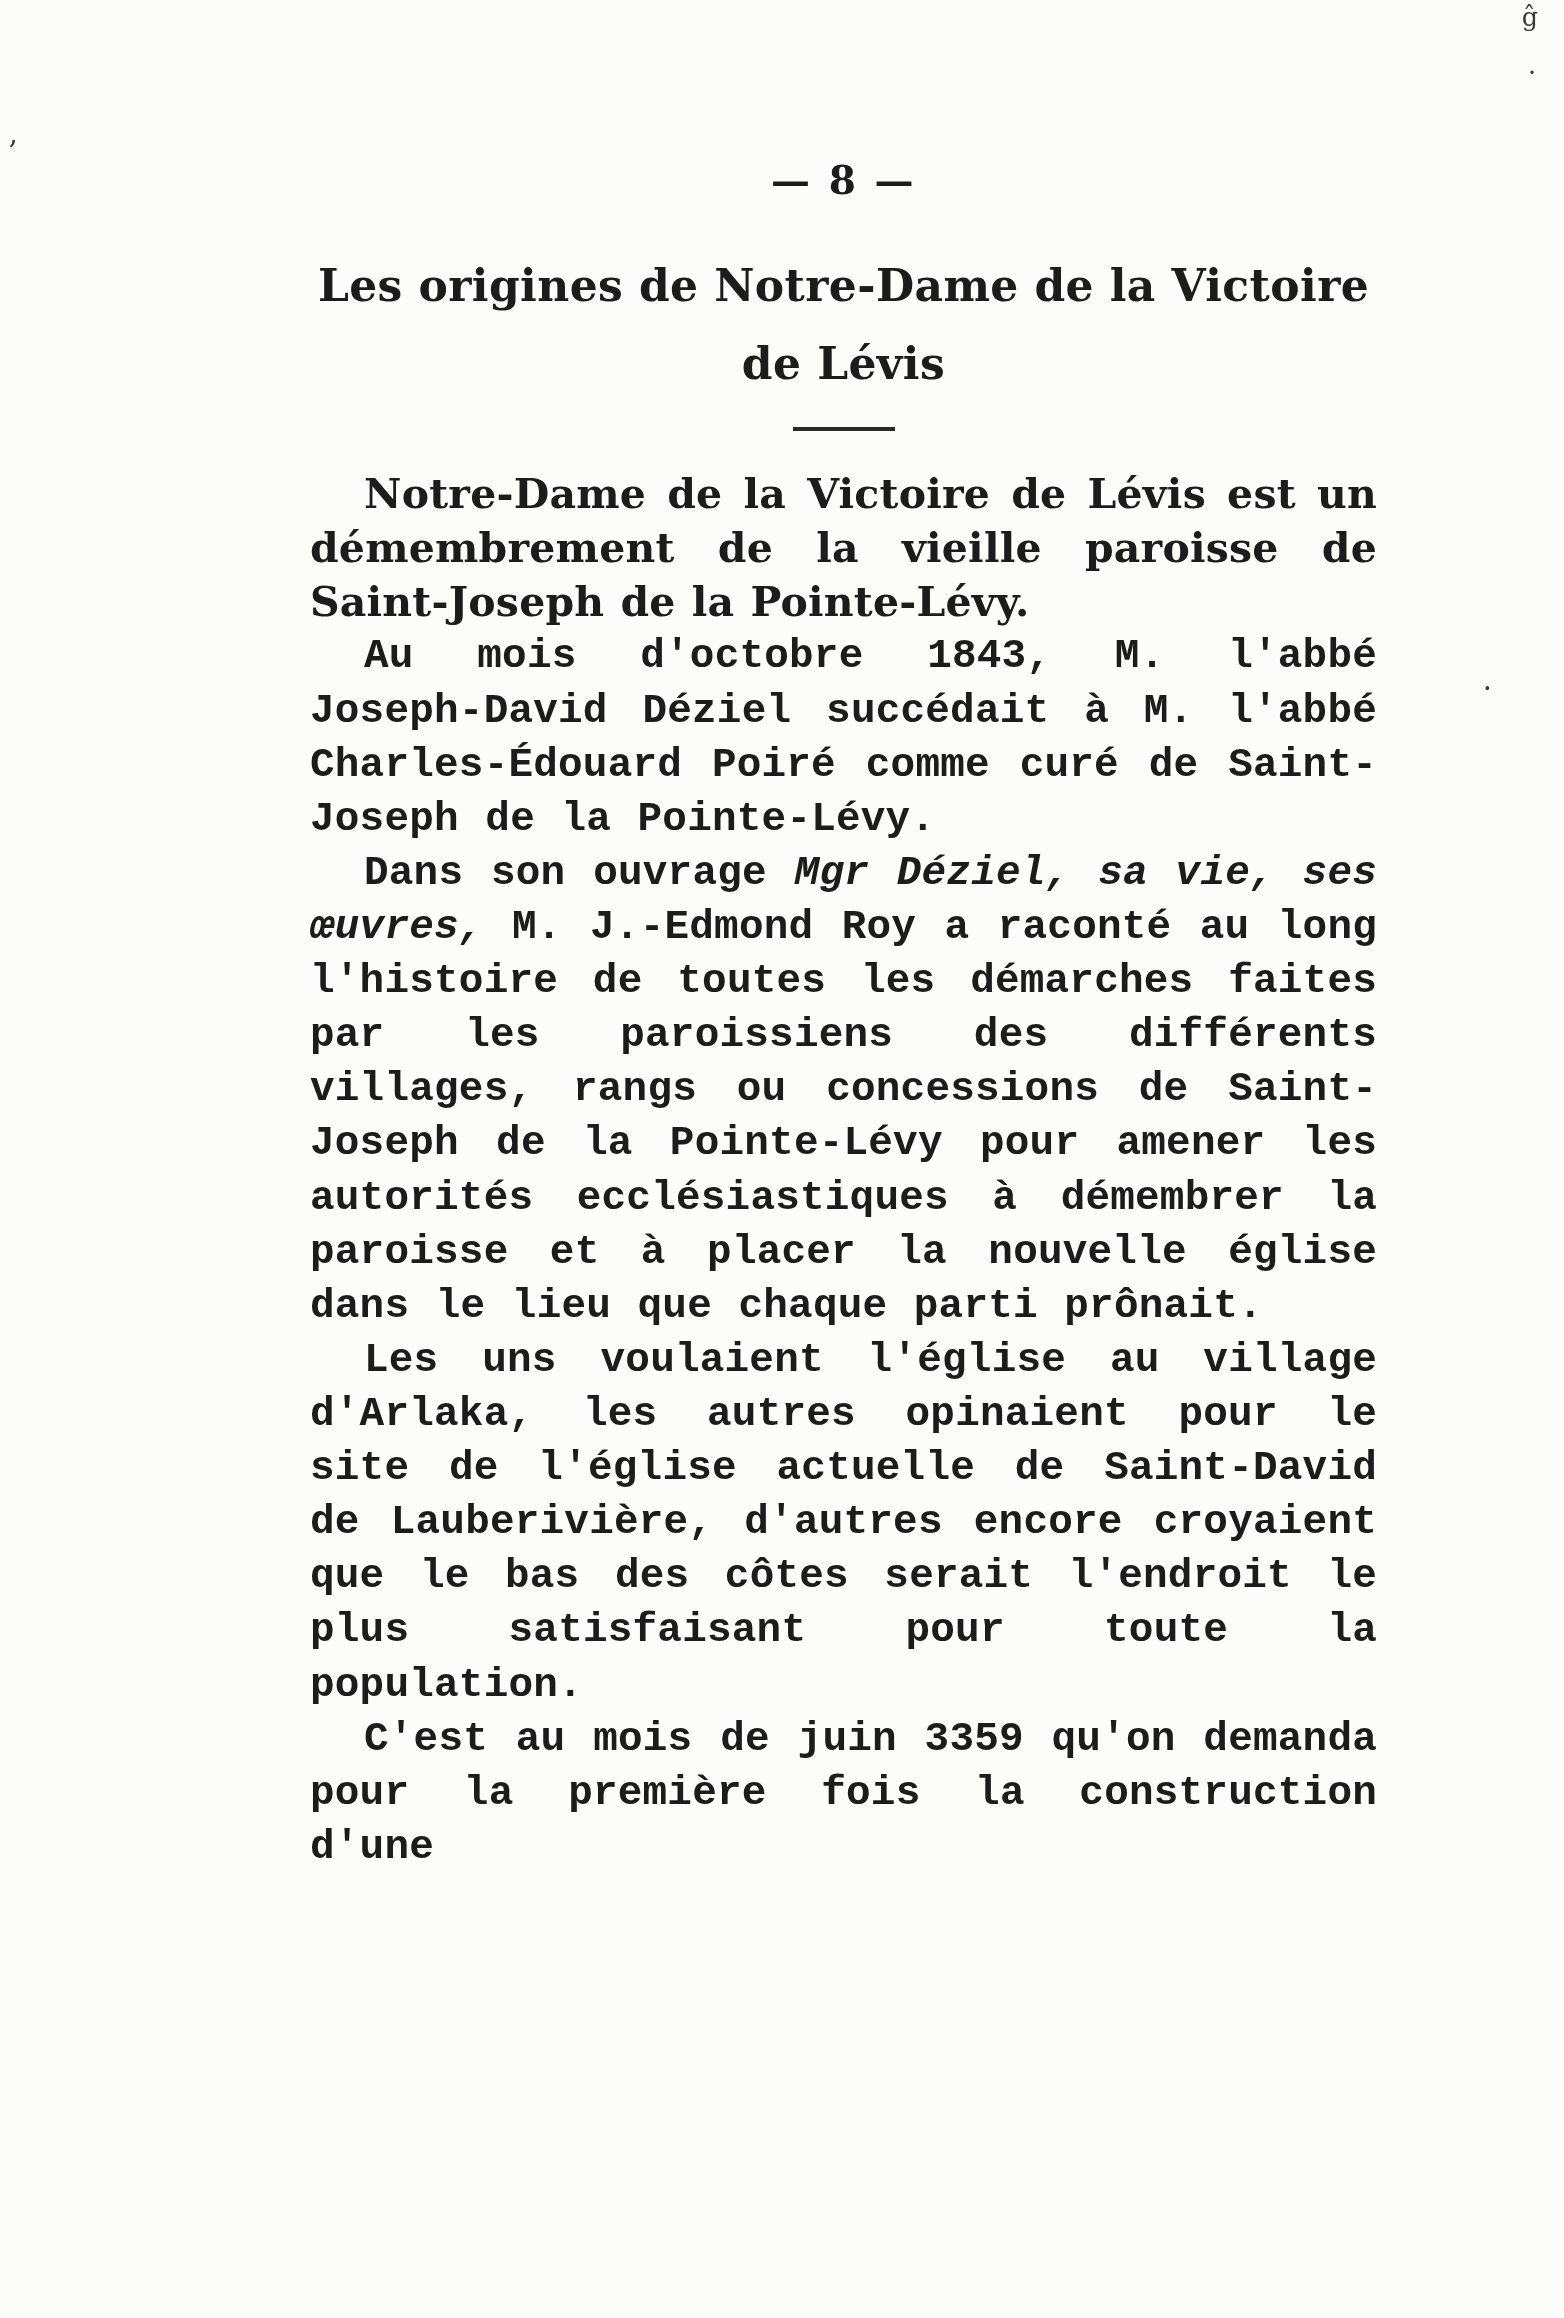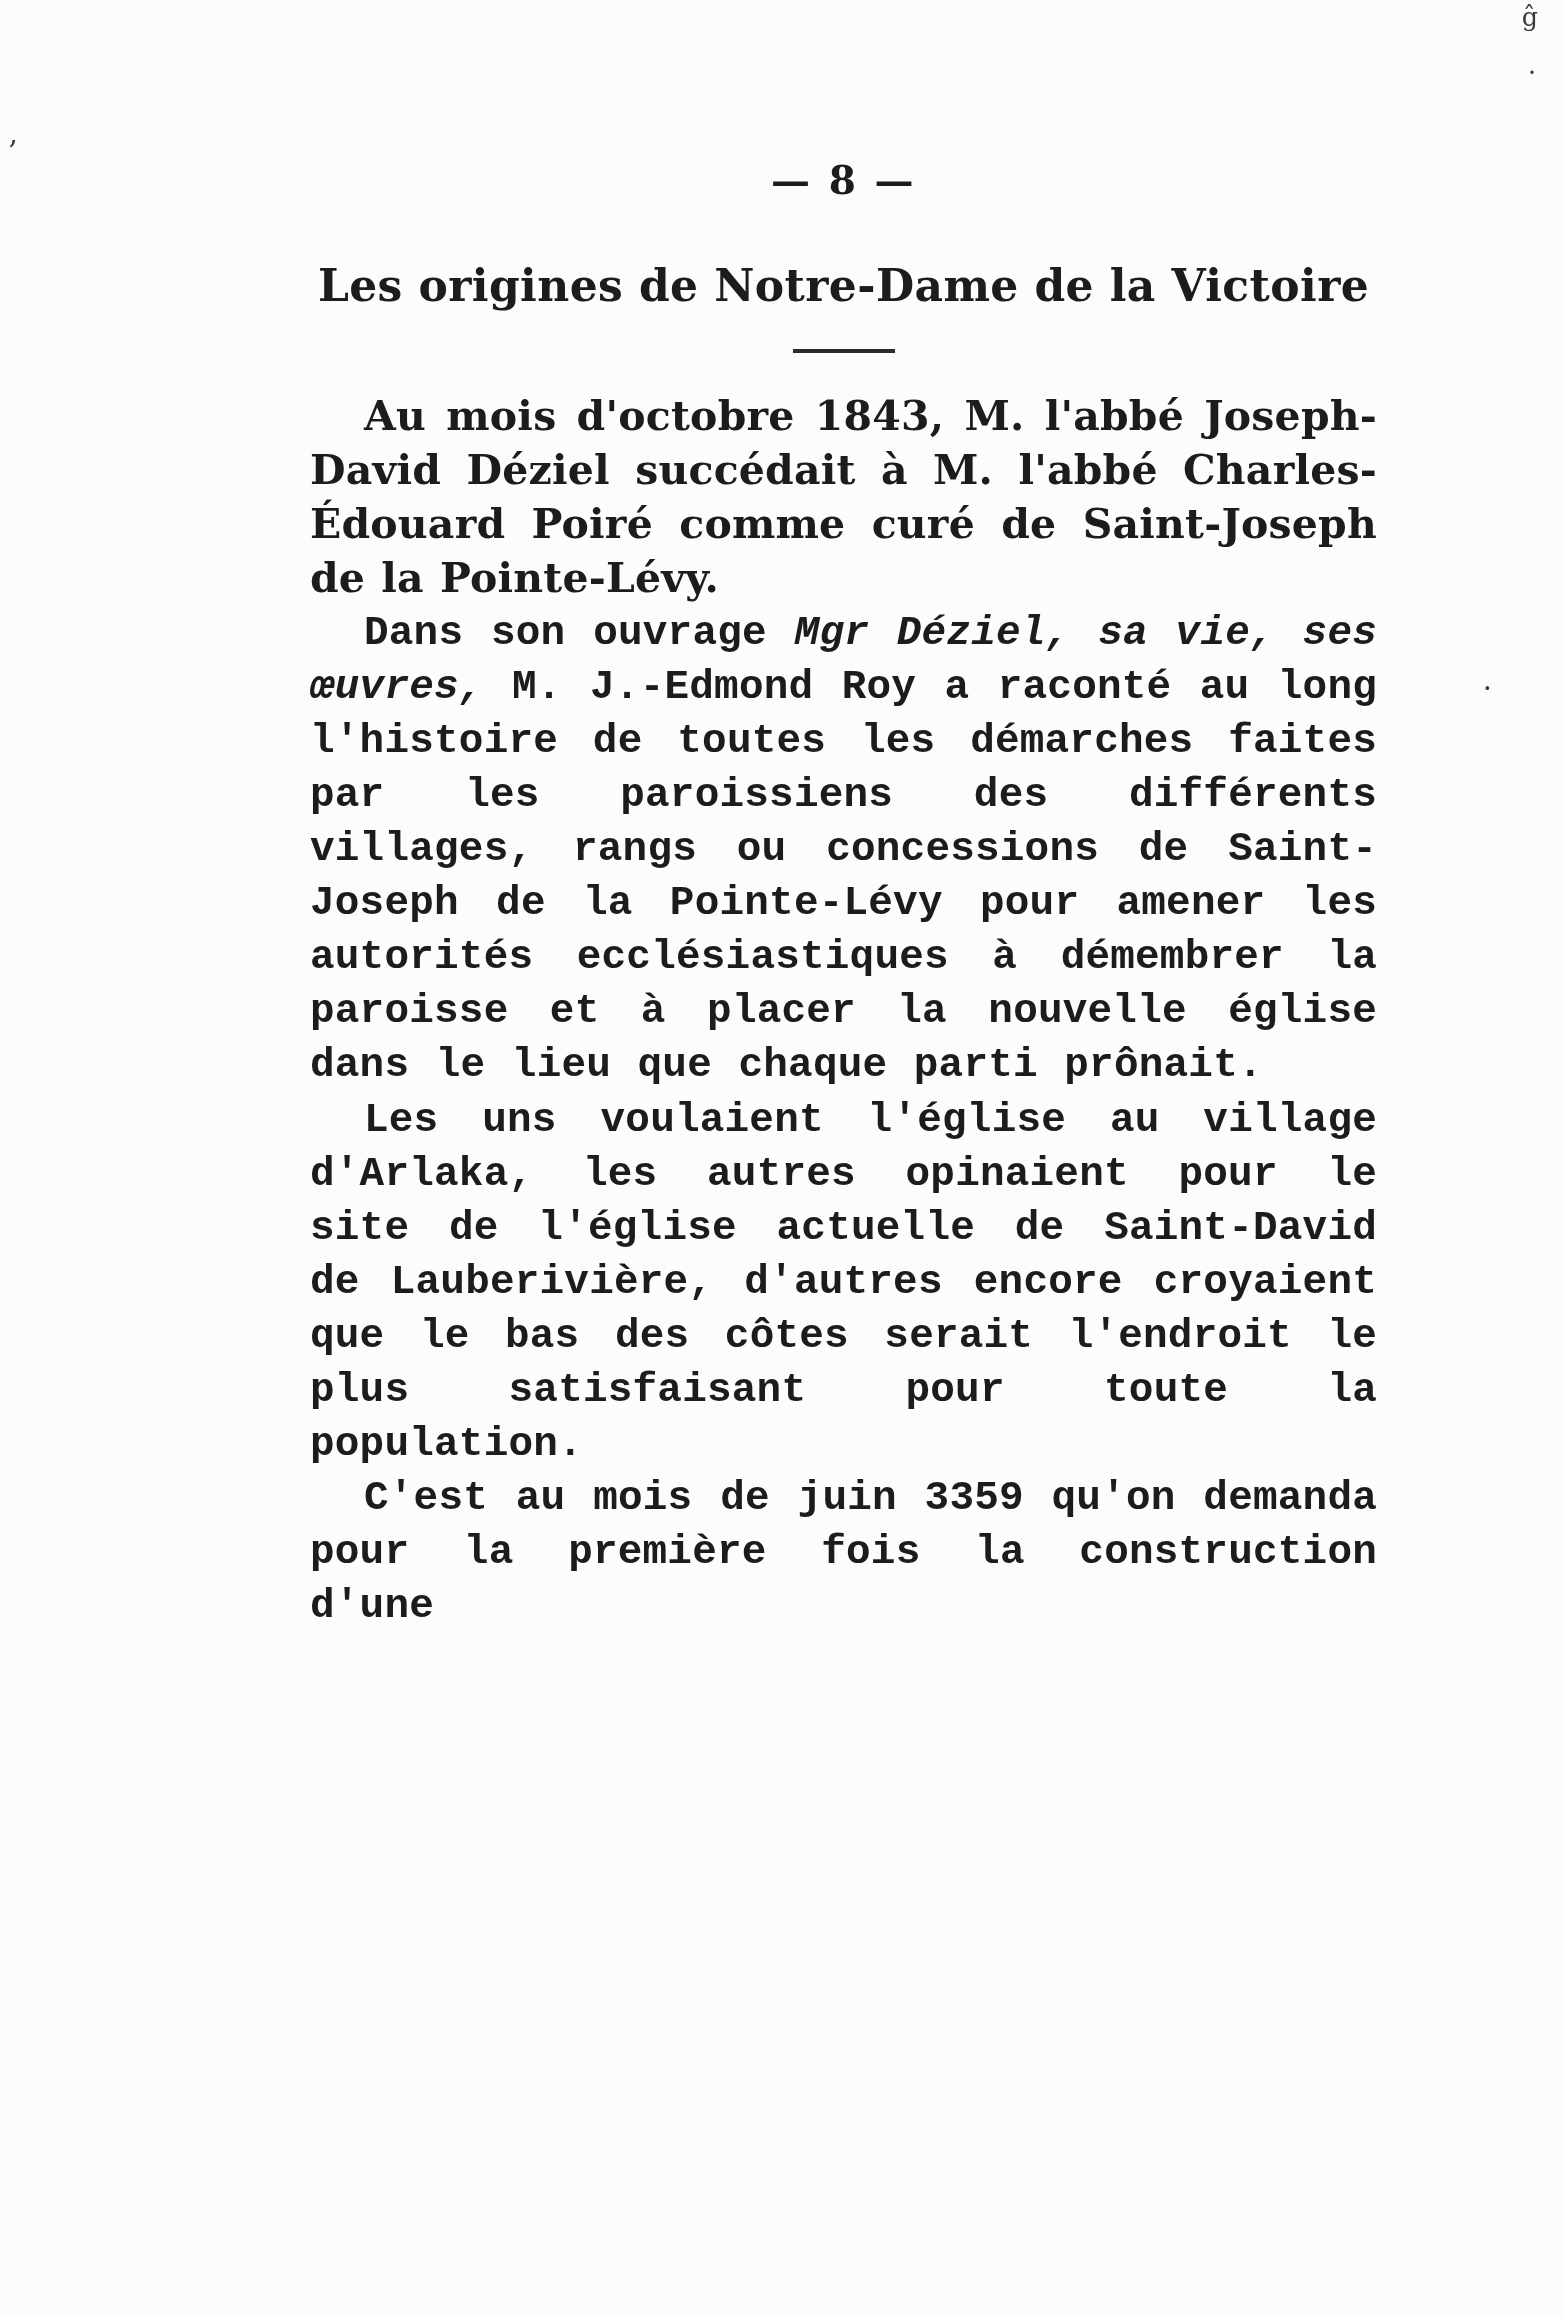--- a/index.html
+++ b/index.html
@@ -85,6 +85,7 @@
 
     <h1 class="title">
       <span class="title-line">Les origines de Notre-Dame de la Victoire</span>
+      <span class="title-line">de Lévis</span>
     </h1>
 
     <hr class="divider">

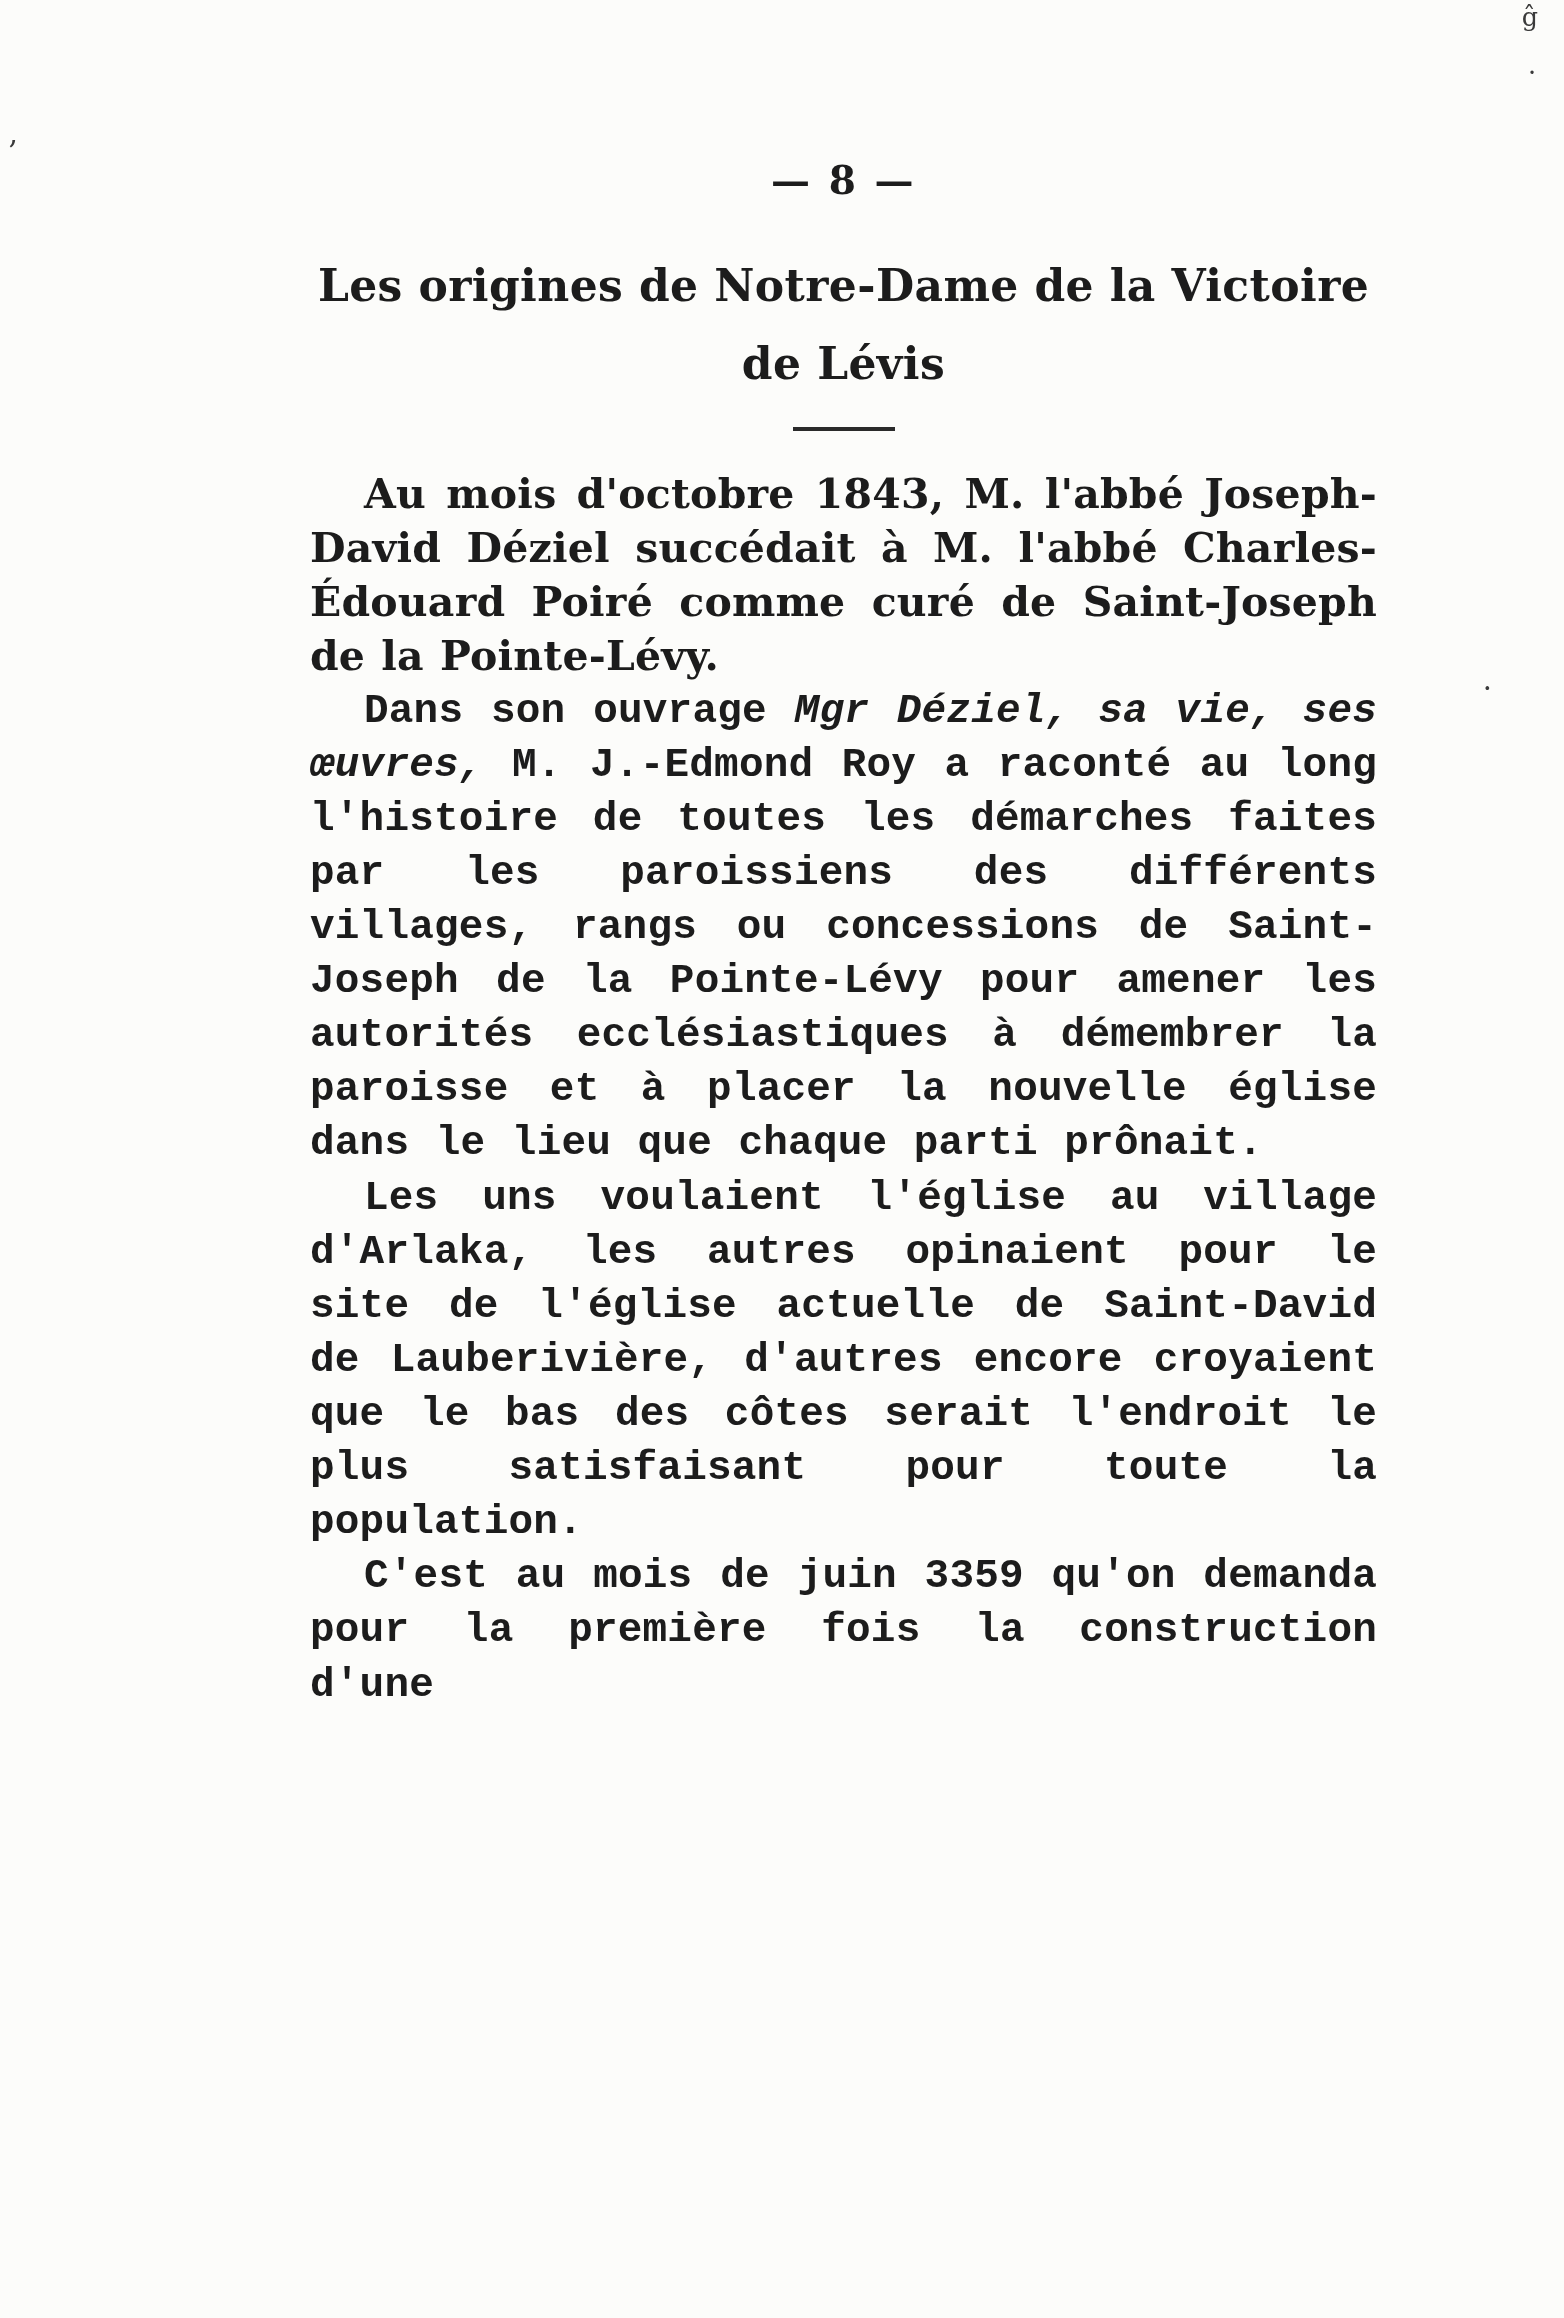--- a/index.html
+++ b/index.html
@@ -92,6 +92,9 @@
 
     <div class="body-text">
 
+      <p>
+        <span>Notre-Dame de la Victoire de Lévis est un démembrement de la vieille paroisse de Saint-Joseph de la Pointe-Lévy.</span>
+      </p>
 
       <p>
         <span>Au mois d'octobre 1843, M. l'abbé Joseph-David Déziel succédait à M. l'abbé Charles-Édouard Poiré comme curé de Saint-Joseph de la Pointe-Lévy.</span>

